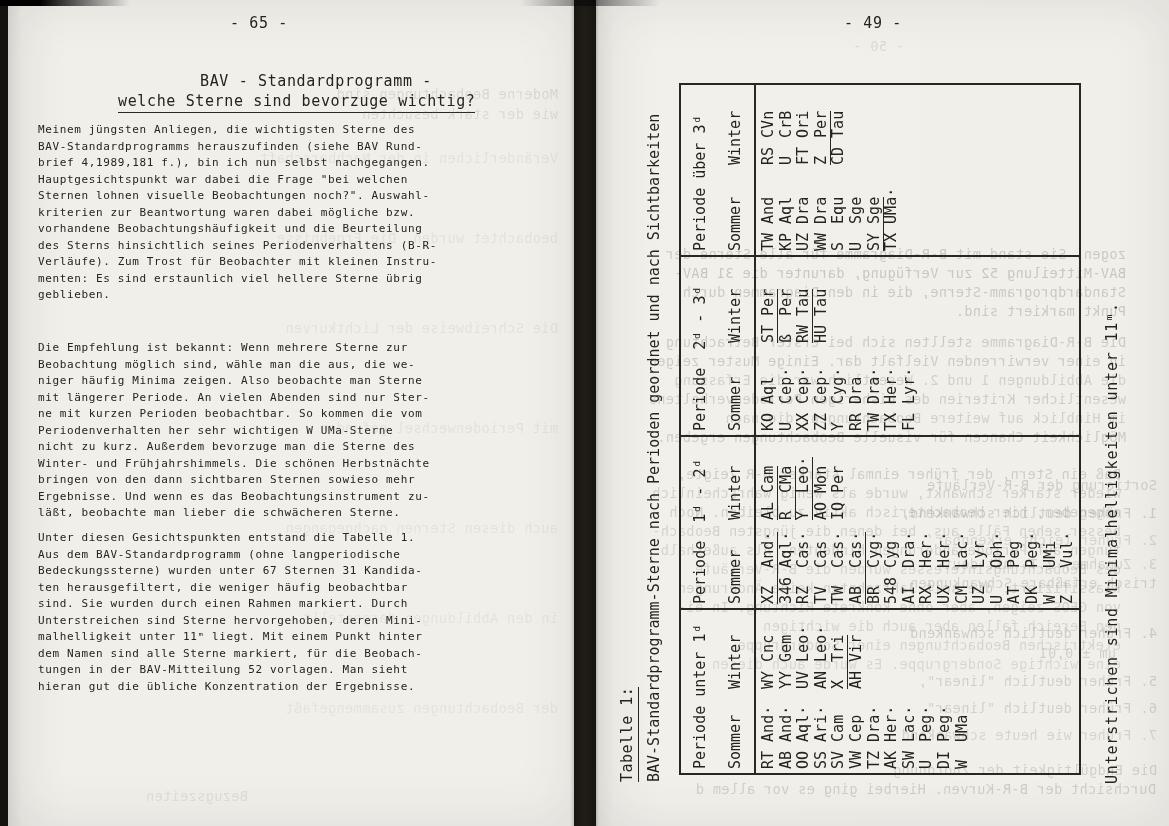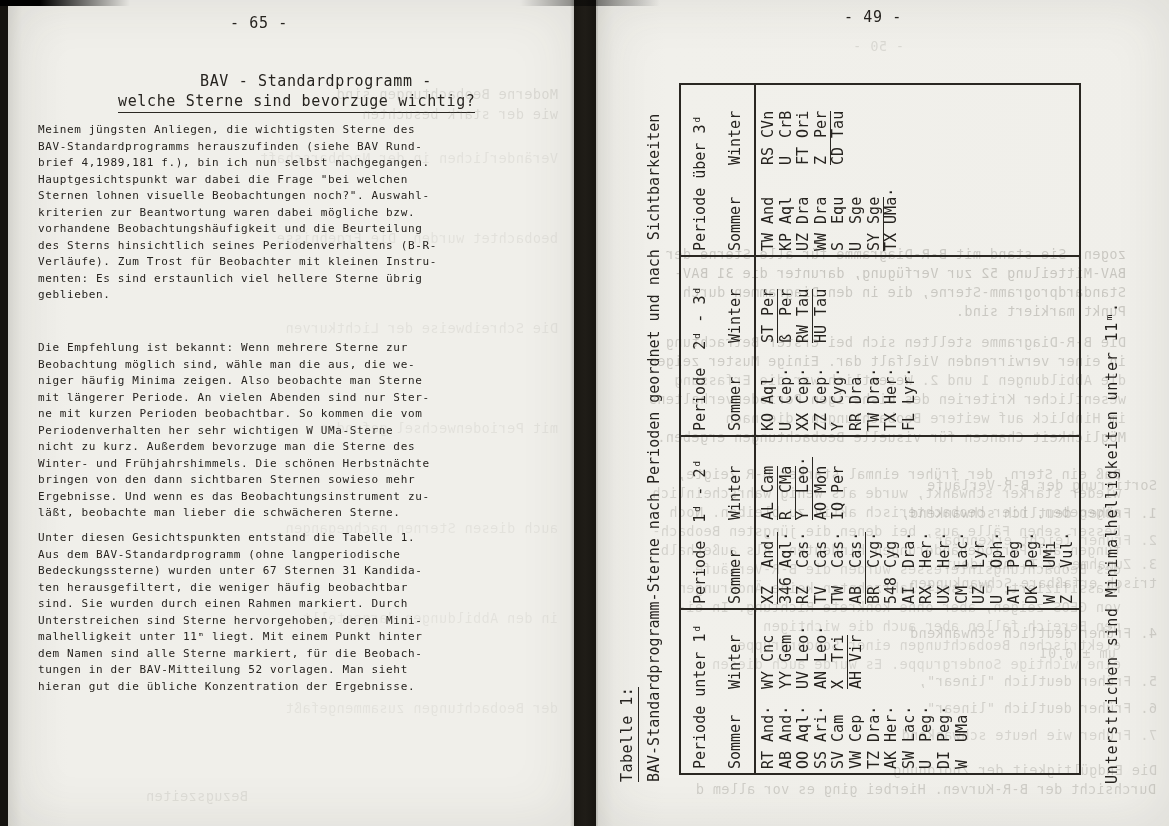--- a/index.html
+++ b/index.html
@@ -105,7 +105,7 @@
 </div>
 
 <div class="page" id="page-right">
-  <div class="center-line" style="left:248px;top:8px;text-align:right;">- 49 -</div>
+  <div class="center-line" style="left:248px;top:14px;text-align:right;">- 49 -</div>
 
   <div id="right-ghosts">
       <div class="ghost" style="left:248px;top:38px;width:60px;opacity:0.2;">- 50 -</div>

